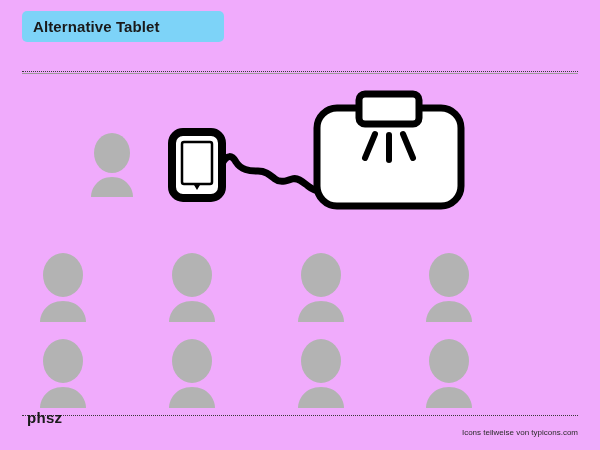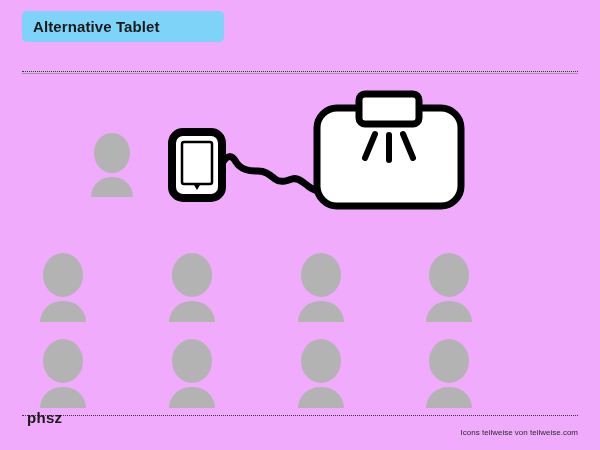--- a/index.html
+++ b/index.html
@@ -187,7 +187,7 @@
 
   <div class="rule-dotted rule-footer-dotted"></div>
   <div class="footer-logo">phsz</div>
-  <div class="footer-credit">Icons teilweise  von teilweise.com</div>
+  <div class="footer-credit">Icons teilweise  von typicons.com</div>
 
 </div>
 

